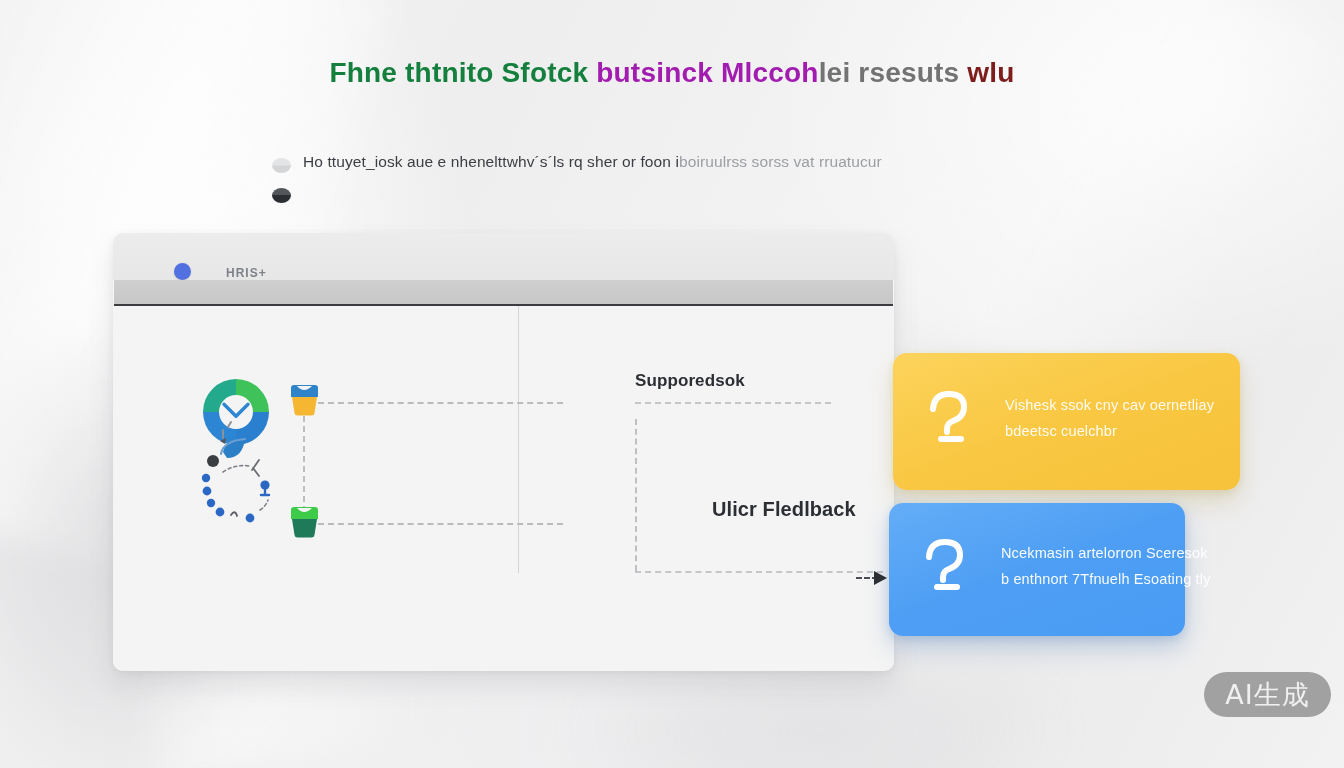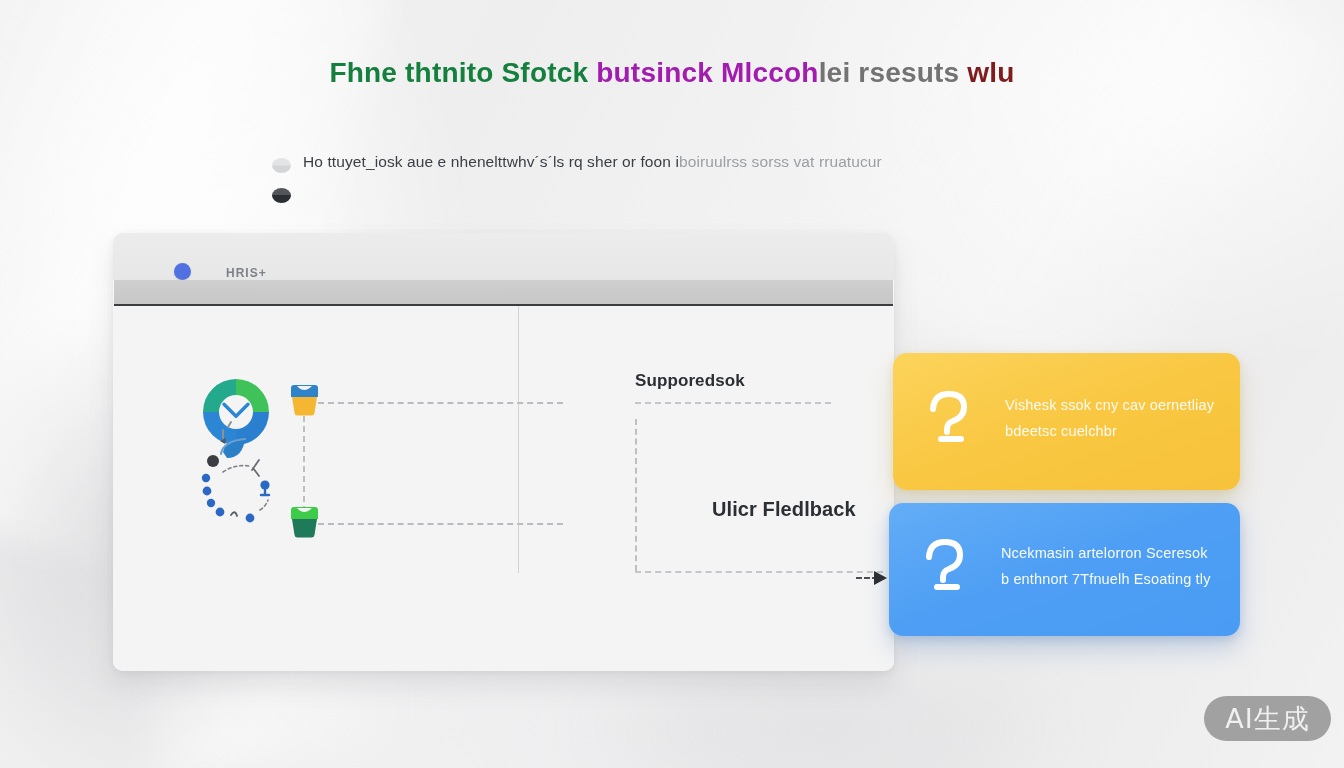--- a/index.html
+++ b/index.html
@@ -272,7 +272,7 @@
   .side-card.blue {
     left: 889px;
     top: 503px;
-    width: 351px;
+    width: 296px;
     height: 133px;
     background: linear-gradient(160deg, #64adf7 0%, #4d9ef4 50%, #4a9bf3 100%);
     box-shadow: 0 12px 24px rgba(46,104,176,0.25), 0 3px 8px rgba(46,104,176,0.16);

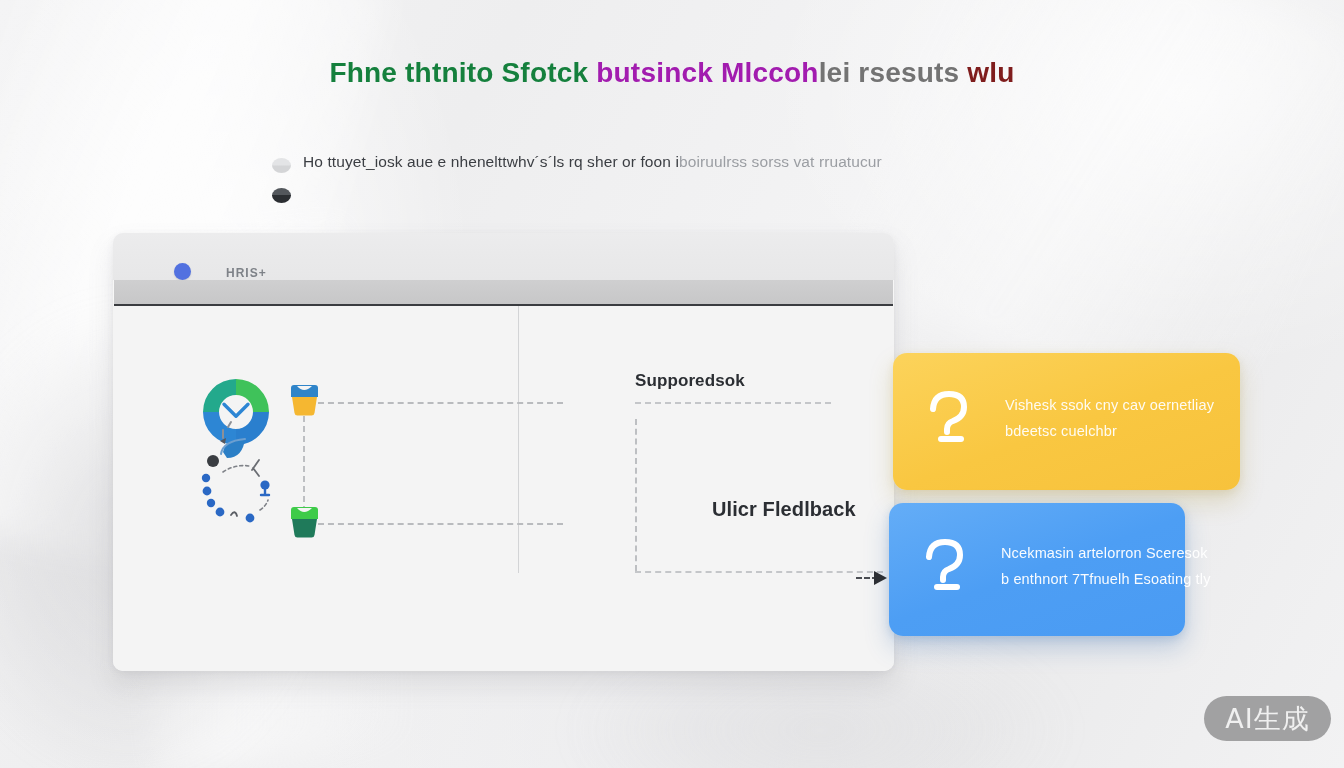--- a/index.html
+++ b/index.html
@@ -299,7 +299,7 @@
   .watermark {
     position: absolute;
     left: 1204px;
-    top: 696px;
+    top: 672px;
     width: 127px;
     height: 45px;
     border-radius: 23px;

